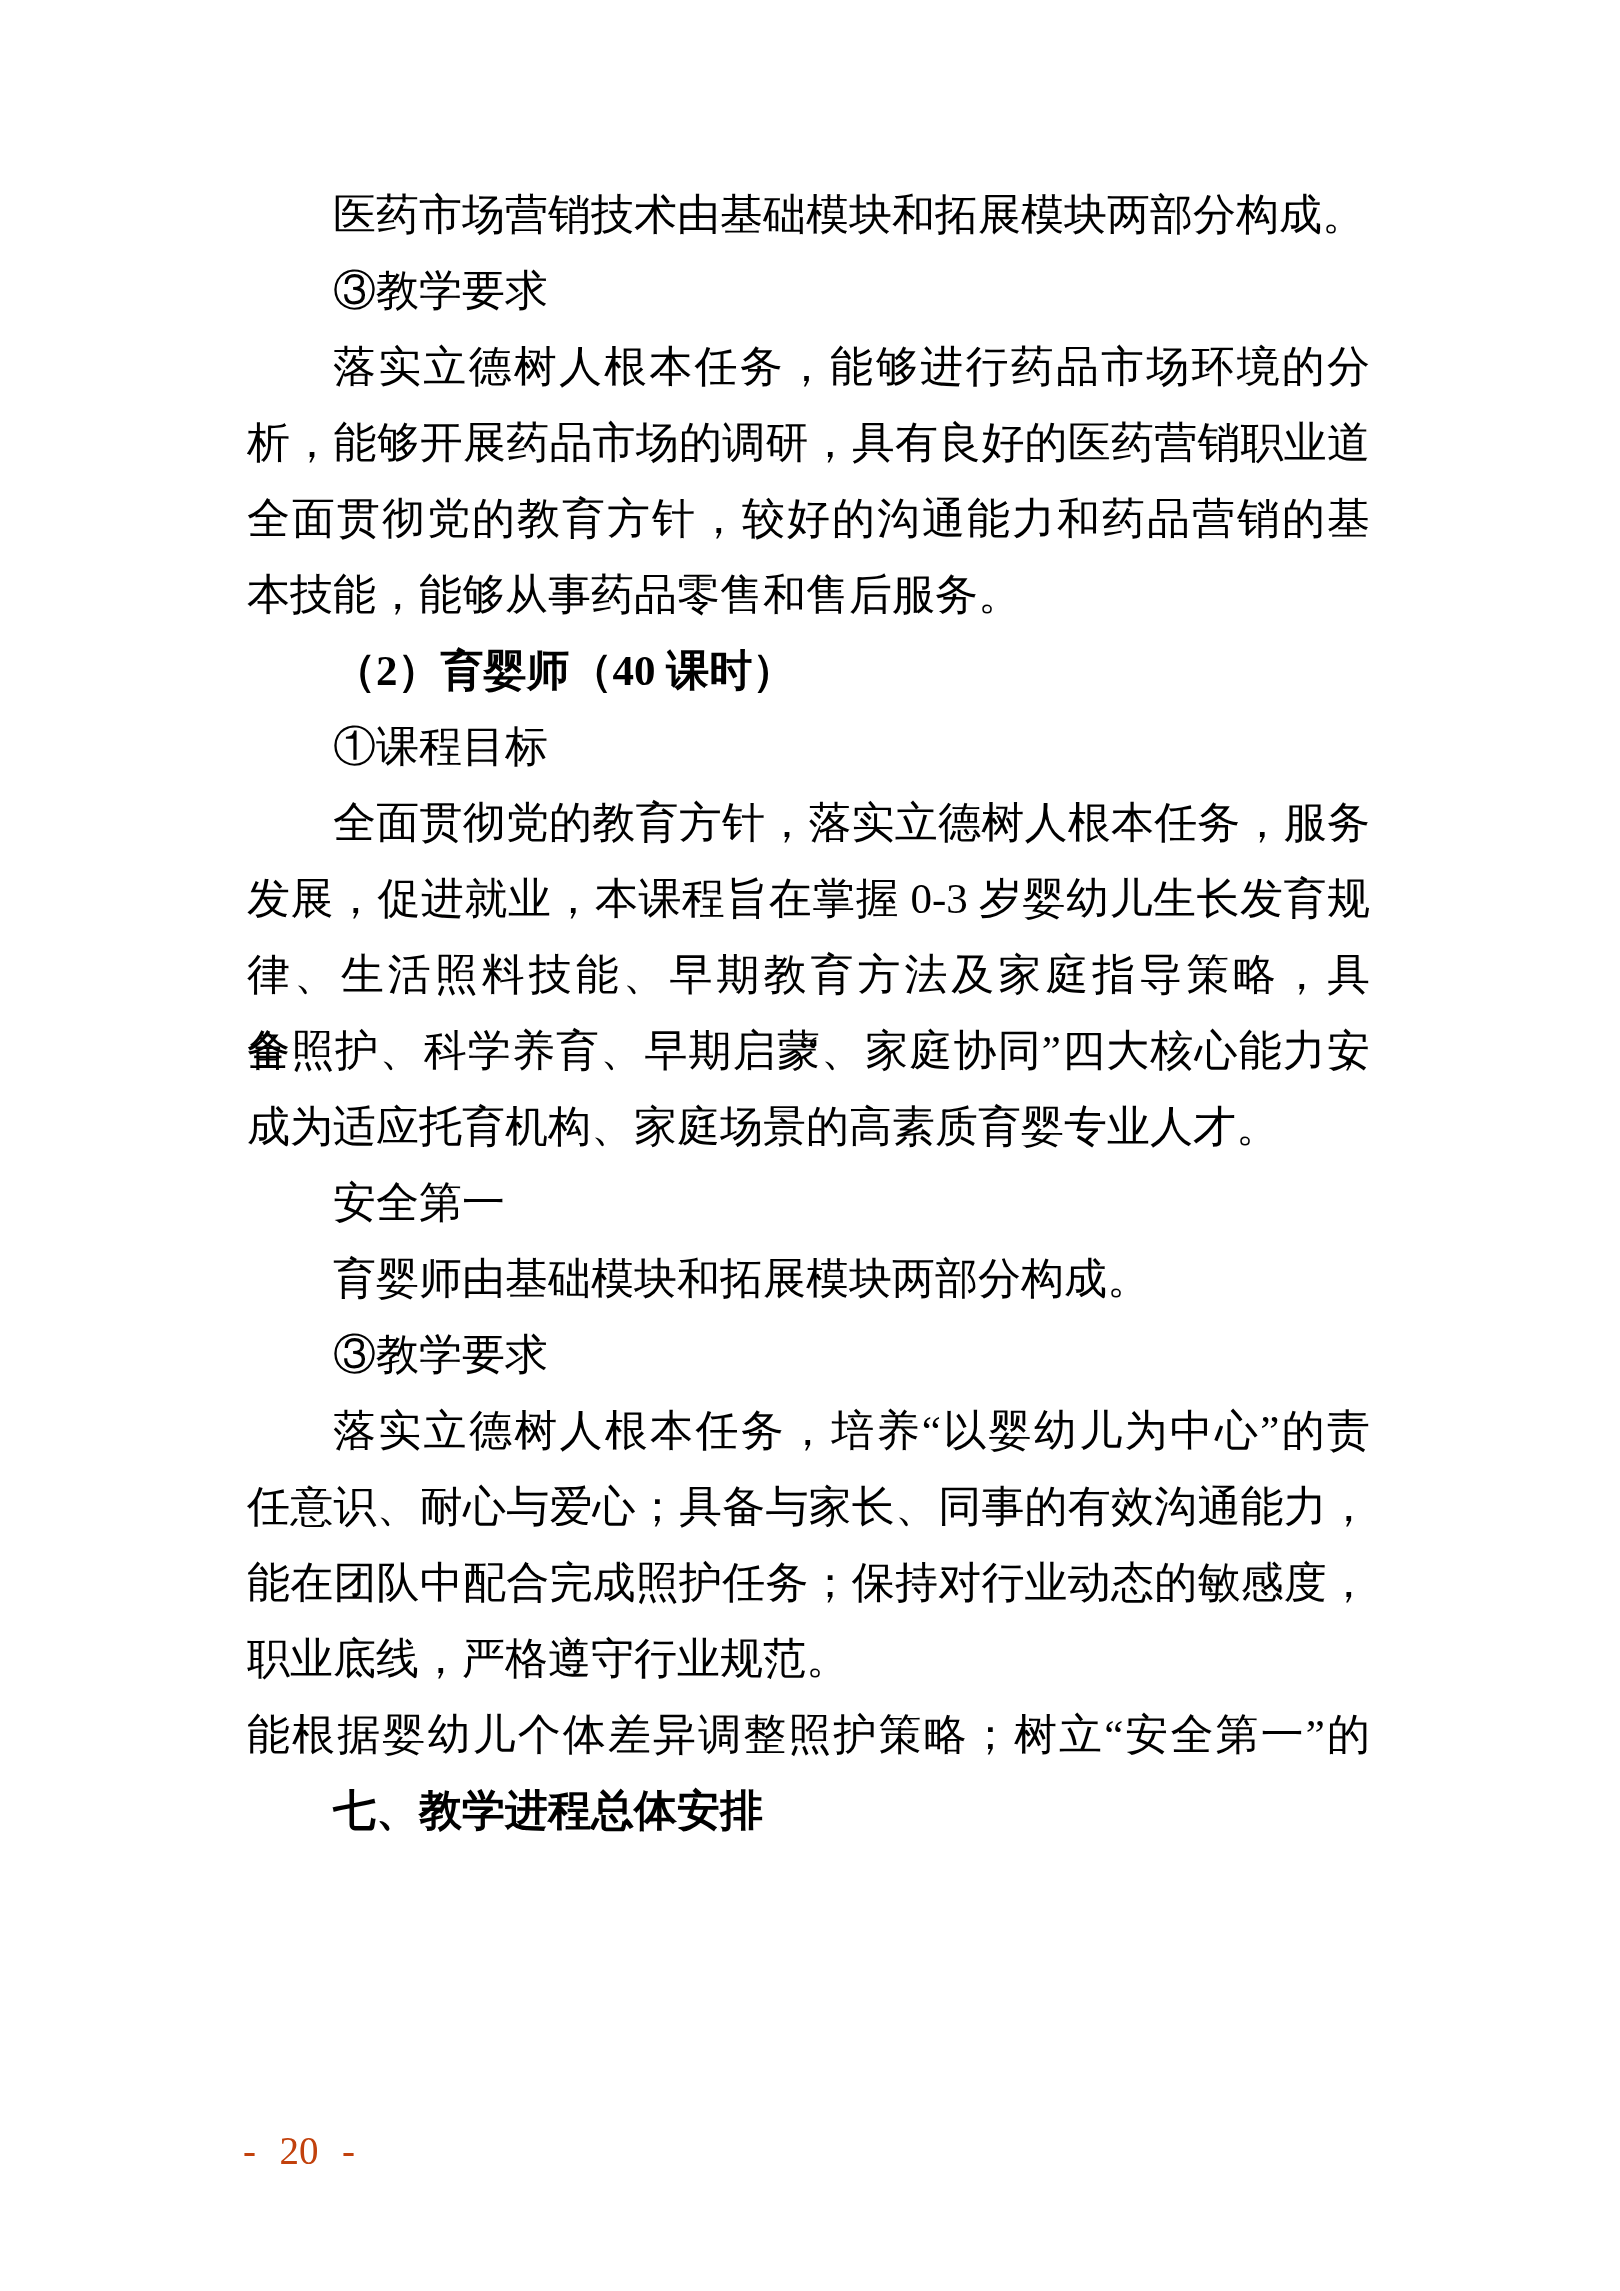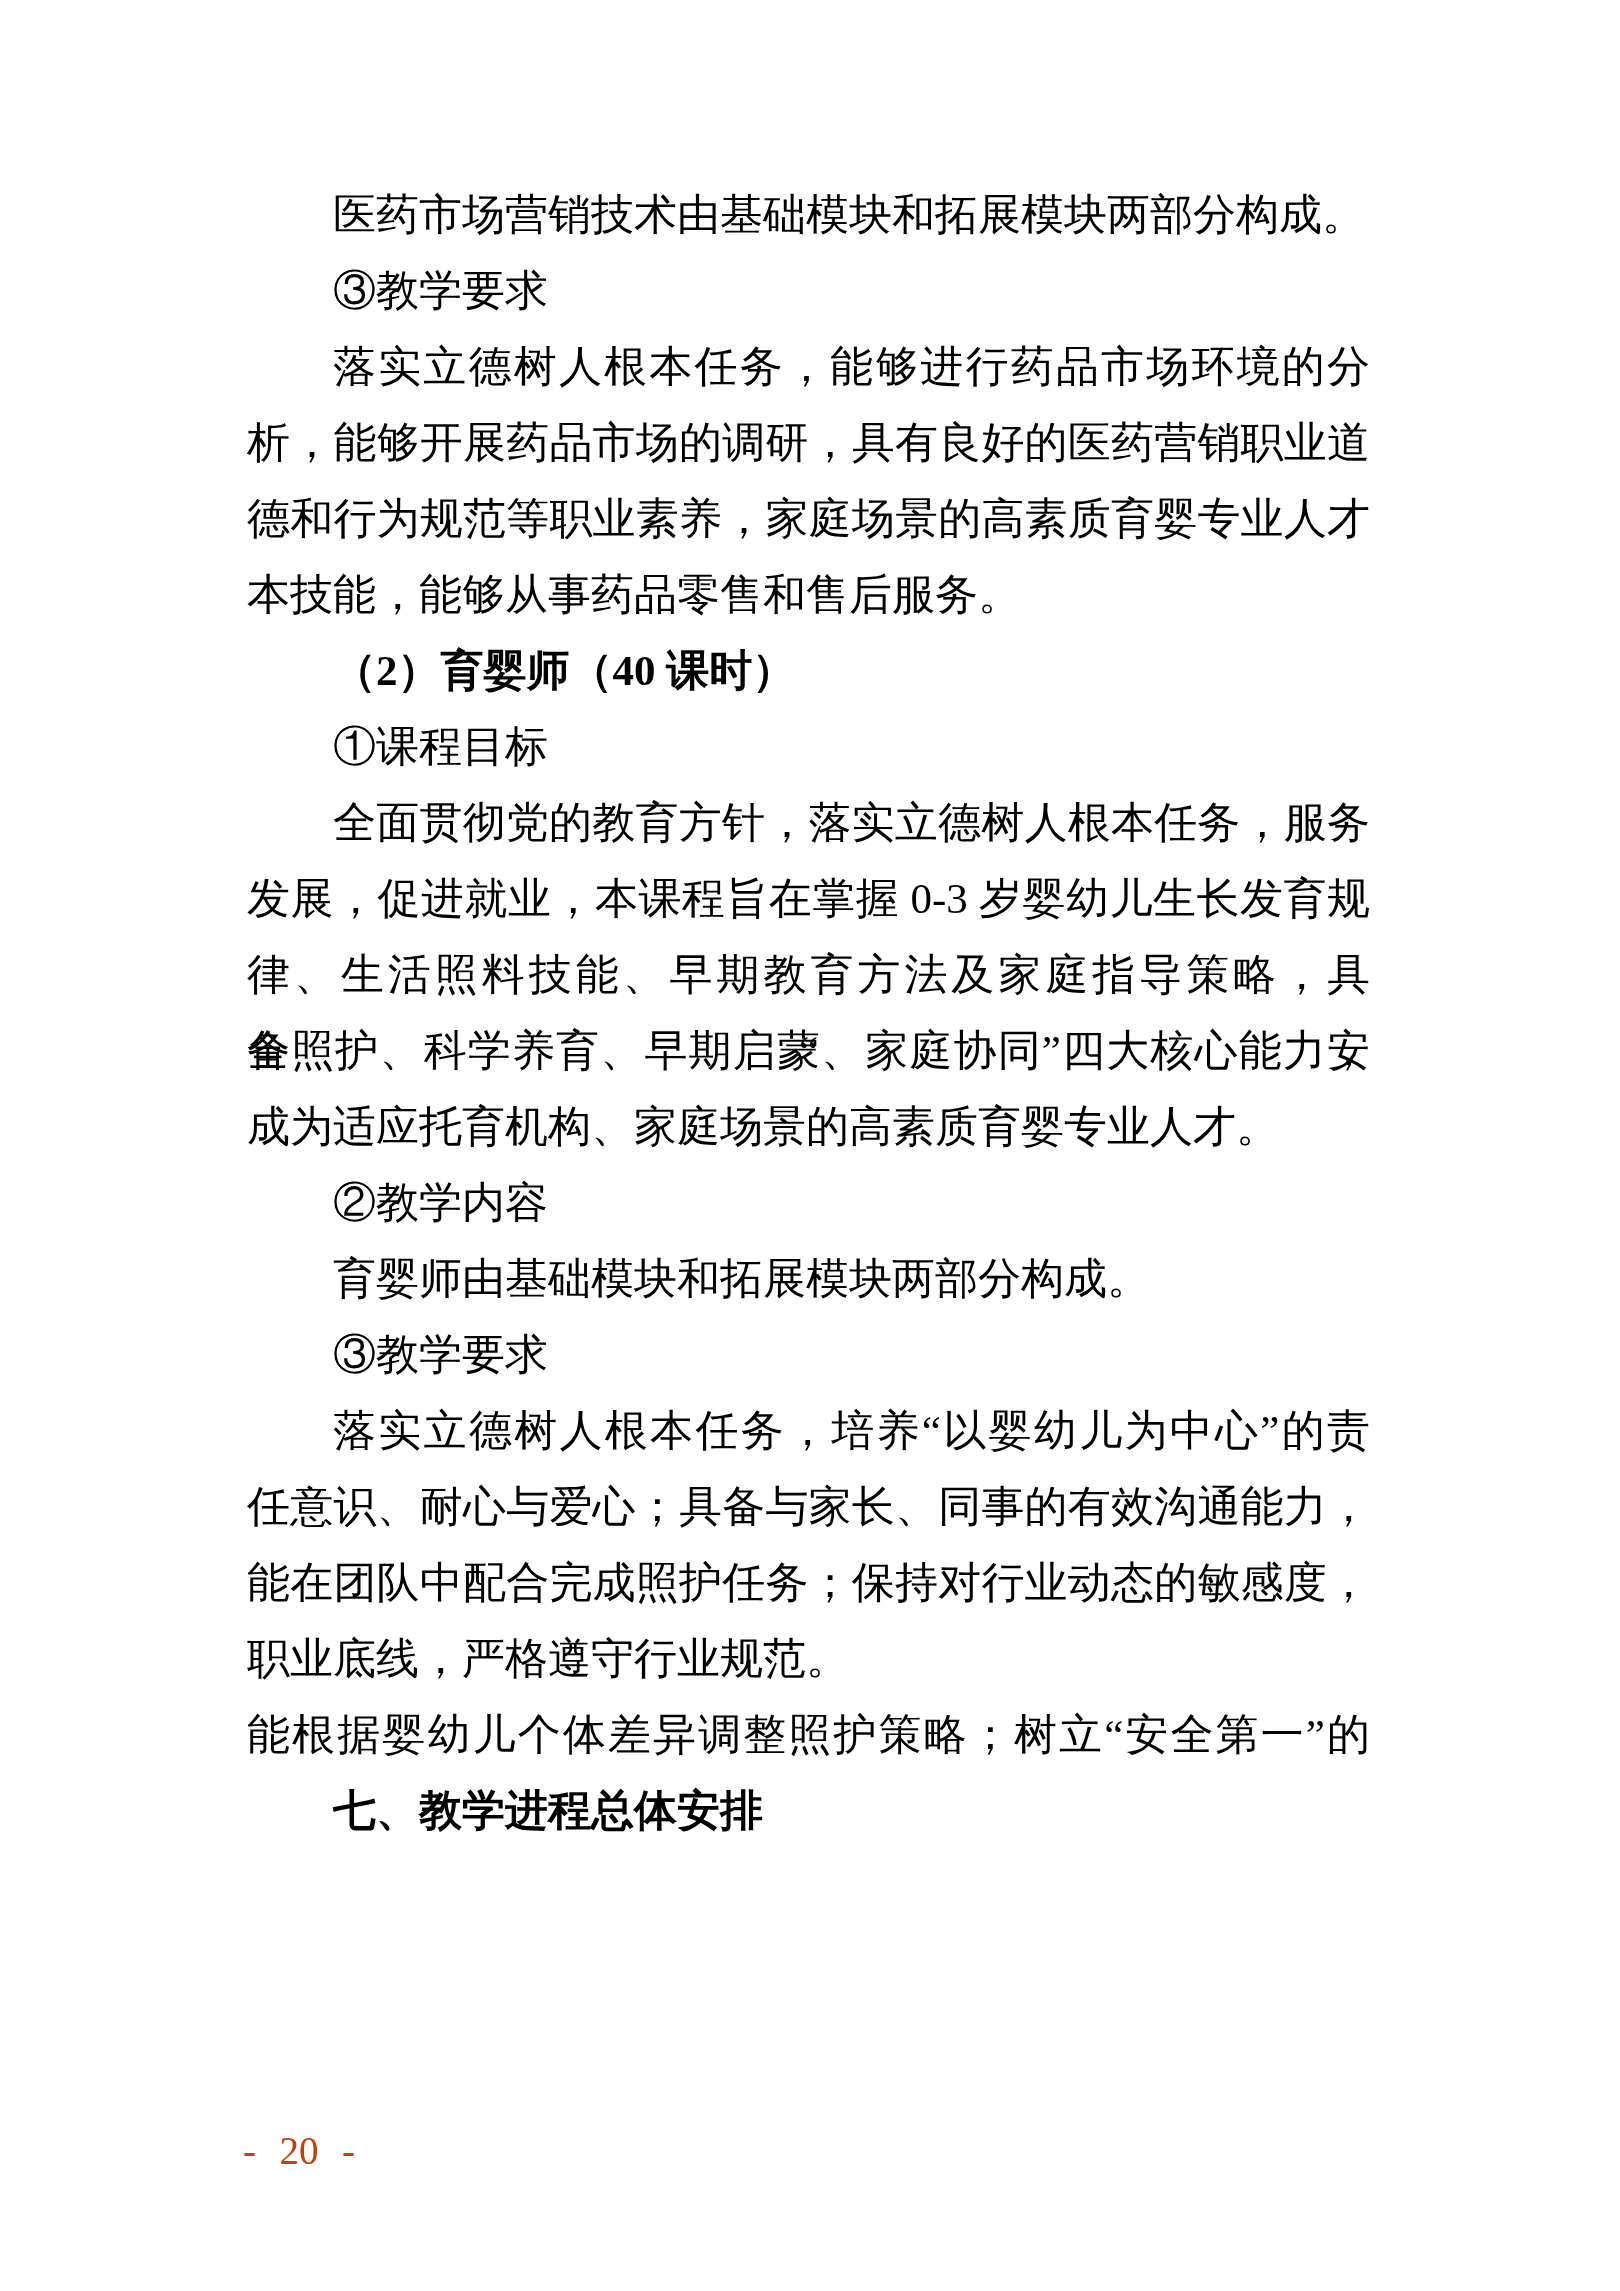--- a/index.html
+++ b/index.html
@@ -59,7 +59,7 @@
       <div class="line indent">③教学要求</div>
       <div class="line indent fill">落实立德树人根本任务，能够进行药品市场环境的分</div>
       <div class="line fill">析，能够开展药品市场的调研，具有良好的医药营销职业道</div>
-      <div class="line fill">德和行为规范等职业素养，家庭场景的高素质育婴专业人才</div>
+      <div class="line fill">全面贯彻党的教育方针，较好的沟通能力和药品营销的基</div>
       <div class="line">本技能，能够从事药品零售和售后服务。</div>
       <div class="line indent bold">（2）育婴师（40 课时）</div>
       <div class="line indent">①课程目标</div>

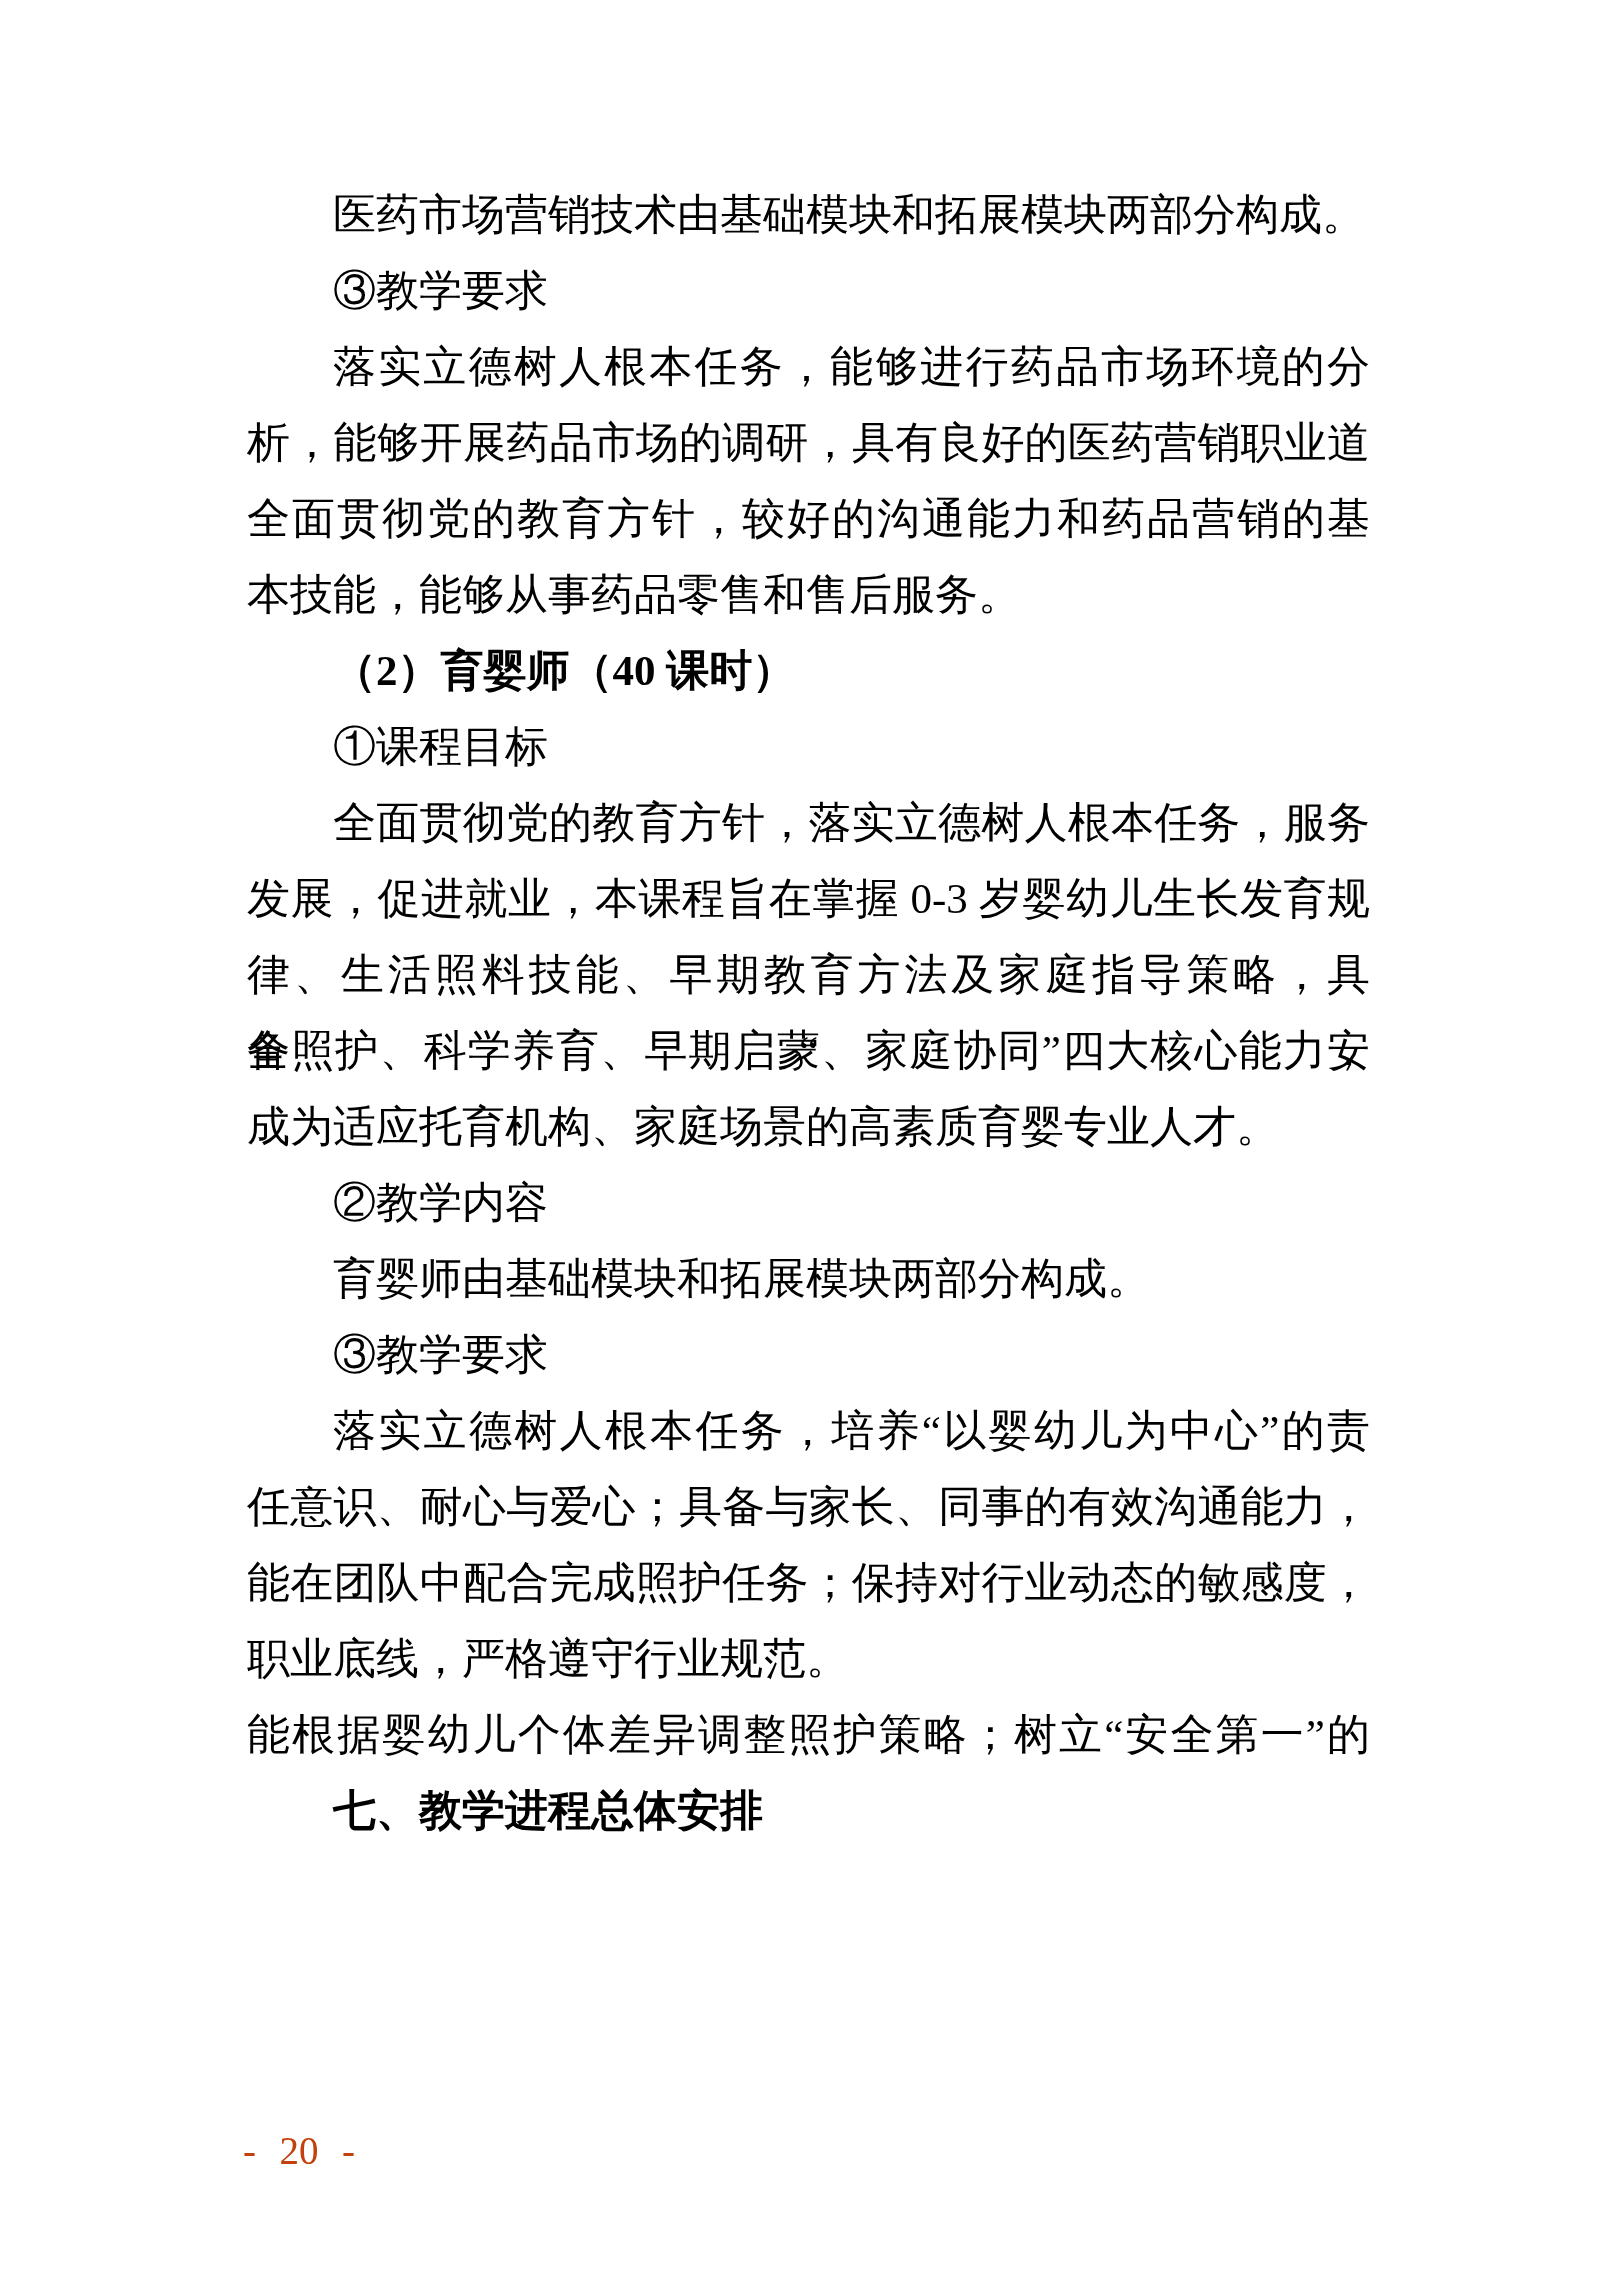--- a/index.html
+++ b/index.html
@@ -68,7 +68,7 @@
       <div class="line fill">律、生活照料技能、早期教育方法及家庭指导策略，具备“安</div>
       <div class="line fill">全照护、科学养育、早期启蒙、家庭协同”四大核心能力，</div>
       <div class="line">成为适应托育机构、家庭场景的高素质育婴专业人才。</div>
-      <div class="line indent">②教学内容</div>
+      <div class="line indent">安全第一</div>
       <div class="line indent">育婴师由基础模块和拓展模块两部分构成。</div>
       <div class="line indent">③教学要求</div>
       <div class="line indent fill">落实立德树人根本任务，培养“以婴幼儿为中心”的责</div>

